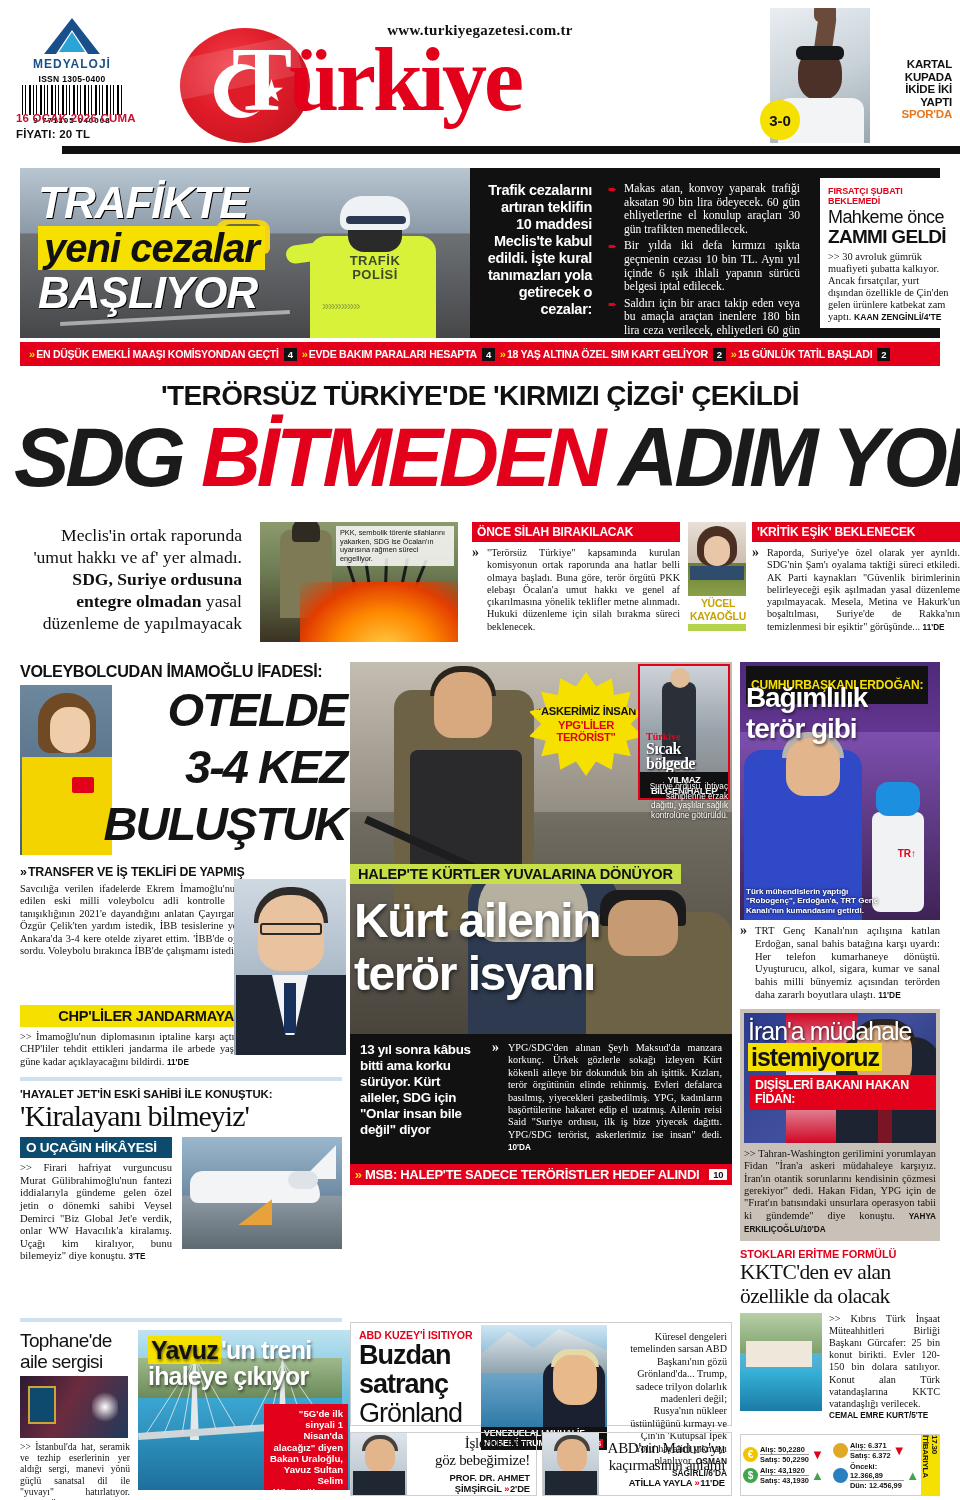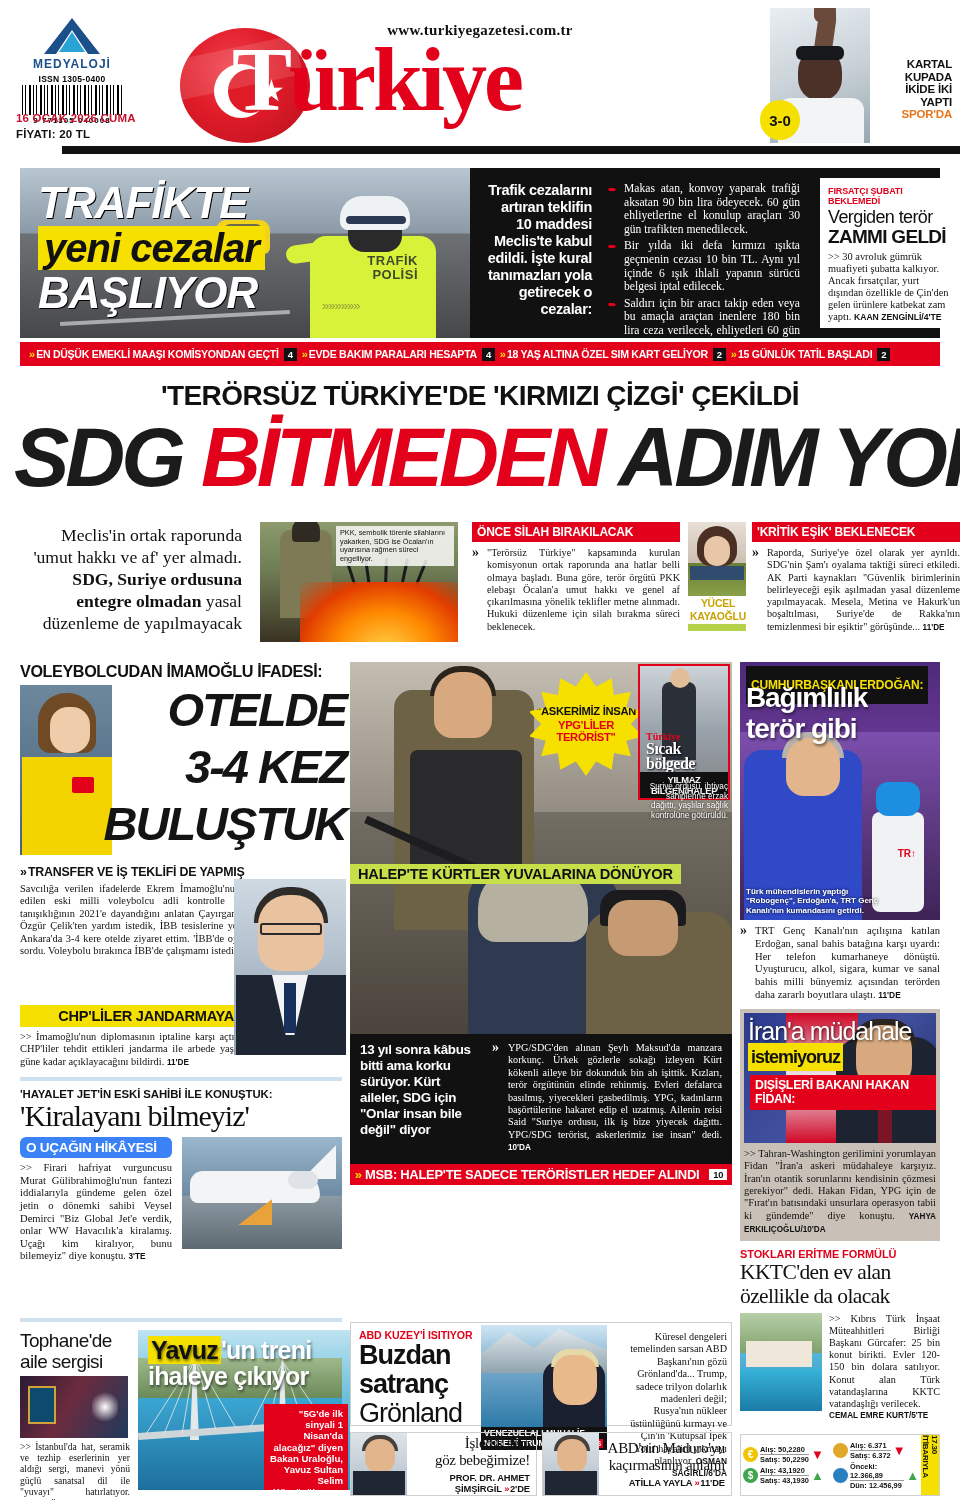--- a/index.html
+++ b/index.html
@@ -390,7 +390,7 @@
     </div>
     <div class="vergi-box">
       <div class="vg-kicker">FIRSATÇI ŞUBATI BEKLEMEDİ</div>
-      <div class="vg-h1">Vergiden terör</div>
+      <div class="vg-h1">Mahkeme önce</div>
       <div class="vg-h2">ZAMMI GELDİ</div>
       <div class="vg-text"><span>&gt;&gt; 30 avroluk gümrük muafiyeti şubatta kalkıyor. Ancak fırsatçılar, yurt dışından özellikle de Çin'den gelen ürünlere katbekat zam yaptı.</span> <span class="vg-by">KAAN ZENGİNLİ/4'TE</span></div>
     </div>

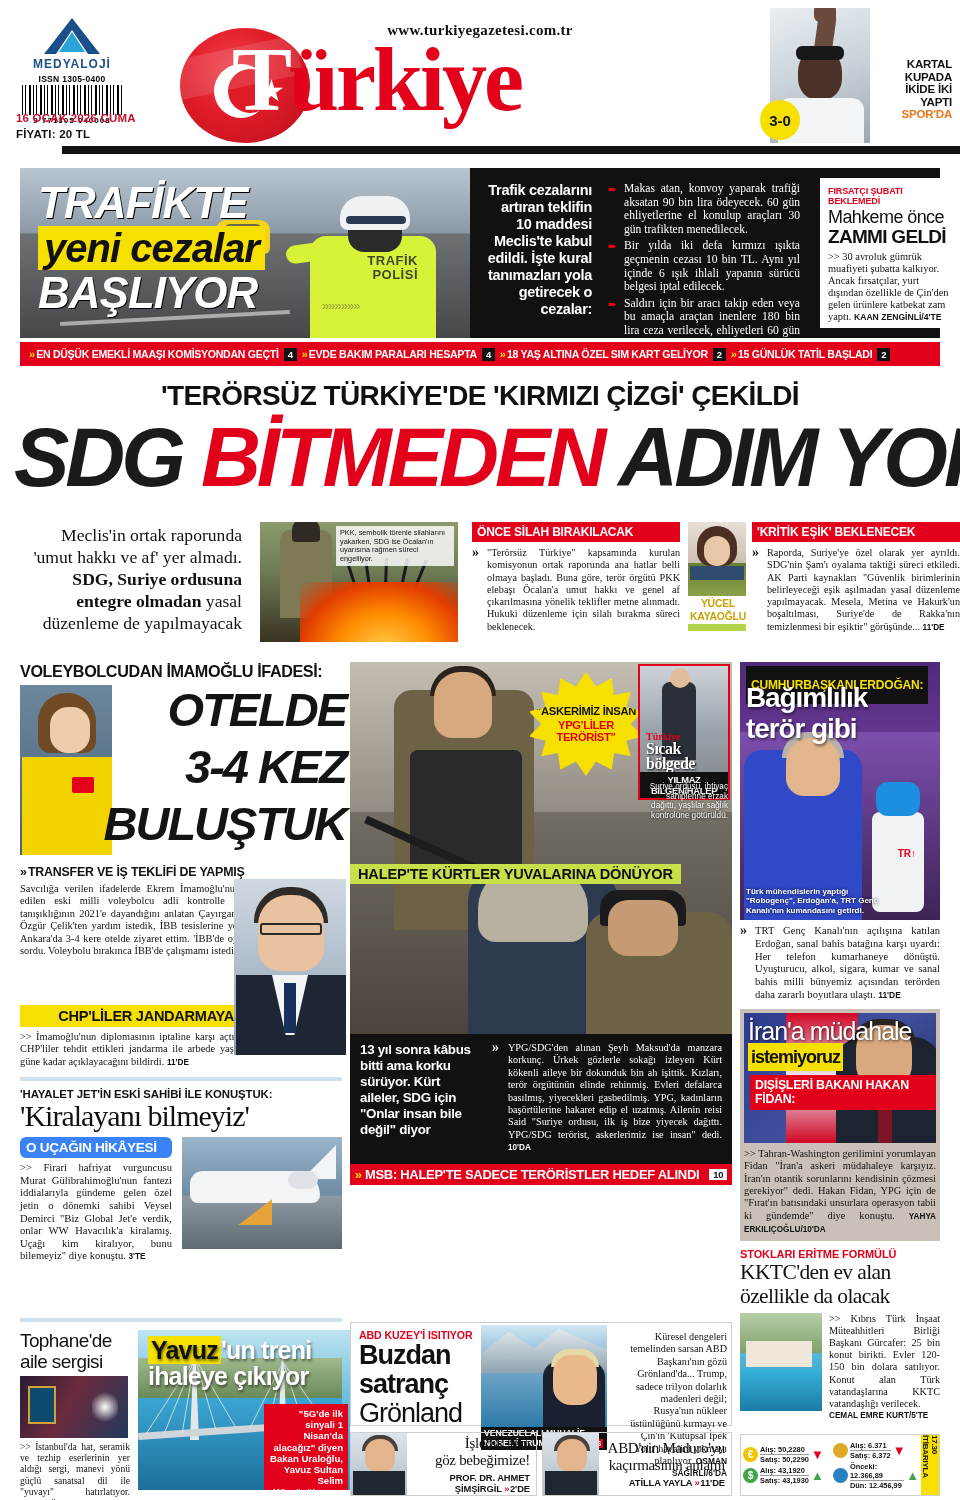--- a/index.html
+++ b/index.html
@@ -62,7 +62,7 @@
   .tp-cop-cap { position:absolute; left:48px; top:4px; width:70px; height:34px; border-radius:22px 22px 8px 8px; background:#eef2f5; }
   .tp-cop-cap:after{content:"";position:absolute;left:6px;top:20px;width:60px;height:8px;background:#2b3a52;border-radius:4px;}
   .tp-cop-head { position:absolute; left:56px; top:26px; width:54px; height:34px; background:#2a2a2a; border-radius:0 0 16px 16px; }
-  .tp-cop-text { position:absolute; left:40px; top:62px; width:86px; text-align:right; font-size:13px; font-weight:bold; color:#3f4a2c; line-height:14px; letter-spacing:.5px; }
+  .tp-cop-text { position:absolute; left:40px; top:62px; width:86px; text-align:center; font-size:13px; font-weight:bold; color:#3f4a2c; line-height:14px; letter-spacing:.5px; }
   .tp-cop-chev { position:absolute; left:30px; top:106px; width:100px; height:14px; color:#8fa23c; font-size:13px; letter-spacing:-1px; overflow:hidden; }
   .tp-arm { position:absolute; left:-6px; top:52px; width:40px; height:18px; background:#d8f23a; border-radius:9px; transform:rotate(-8deg); }
 

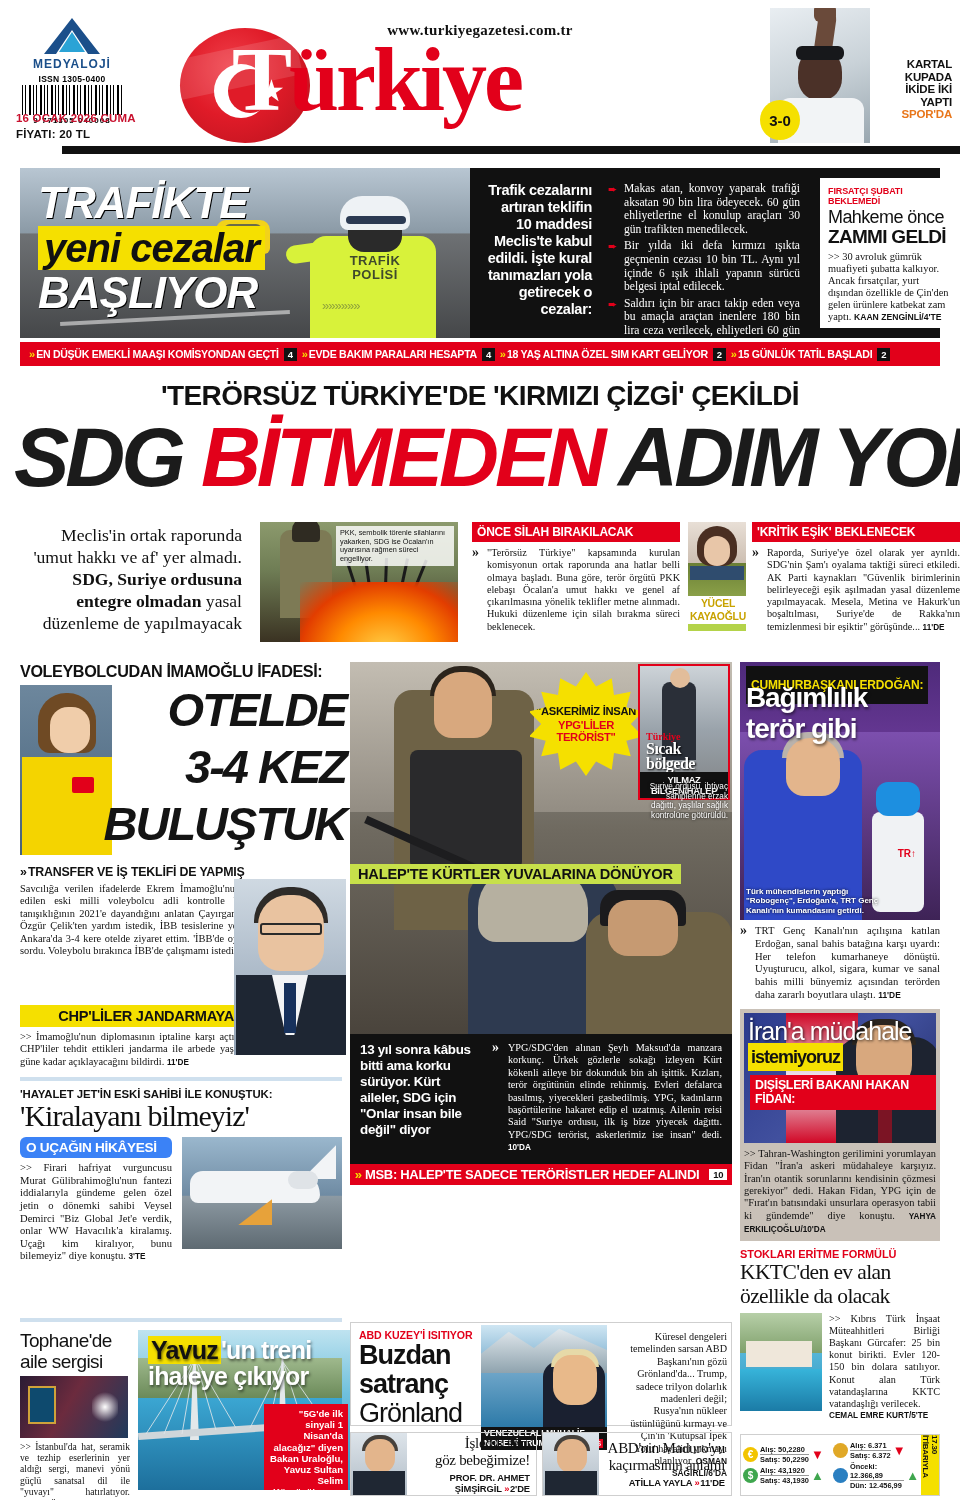--- a/index.html
+++ b/index.html
@@ -539,6 +539,10 @@
       <div class="hb-cap">Suriye ordusu, ihtiyaç sahiplerine erzak dağıttı, yaşlılar sağlık kontrolüne götürüldü.</div>
 
       <div class="halep-band">HALEP'TE KÜRTLER YUVALARINA DÖNÜYOR</div>
+      <div class="halep-title">
+        <div>Kürt ailenin</div>
+        <div>terör isyanı</div>
+      </div>
     </div>
 
     <div class="c-darkbox">

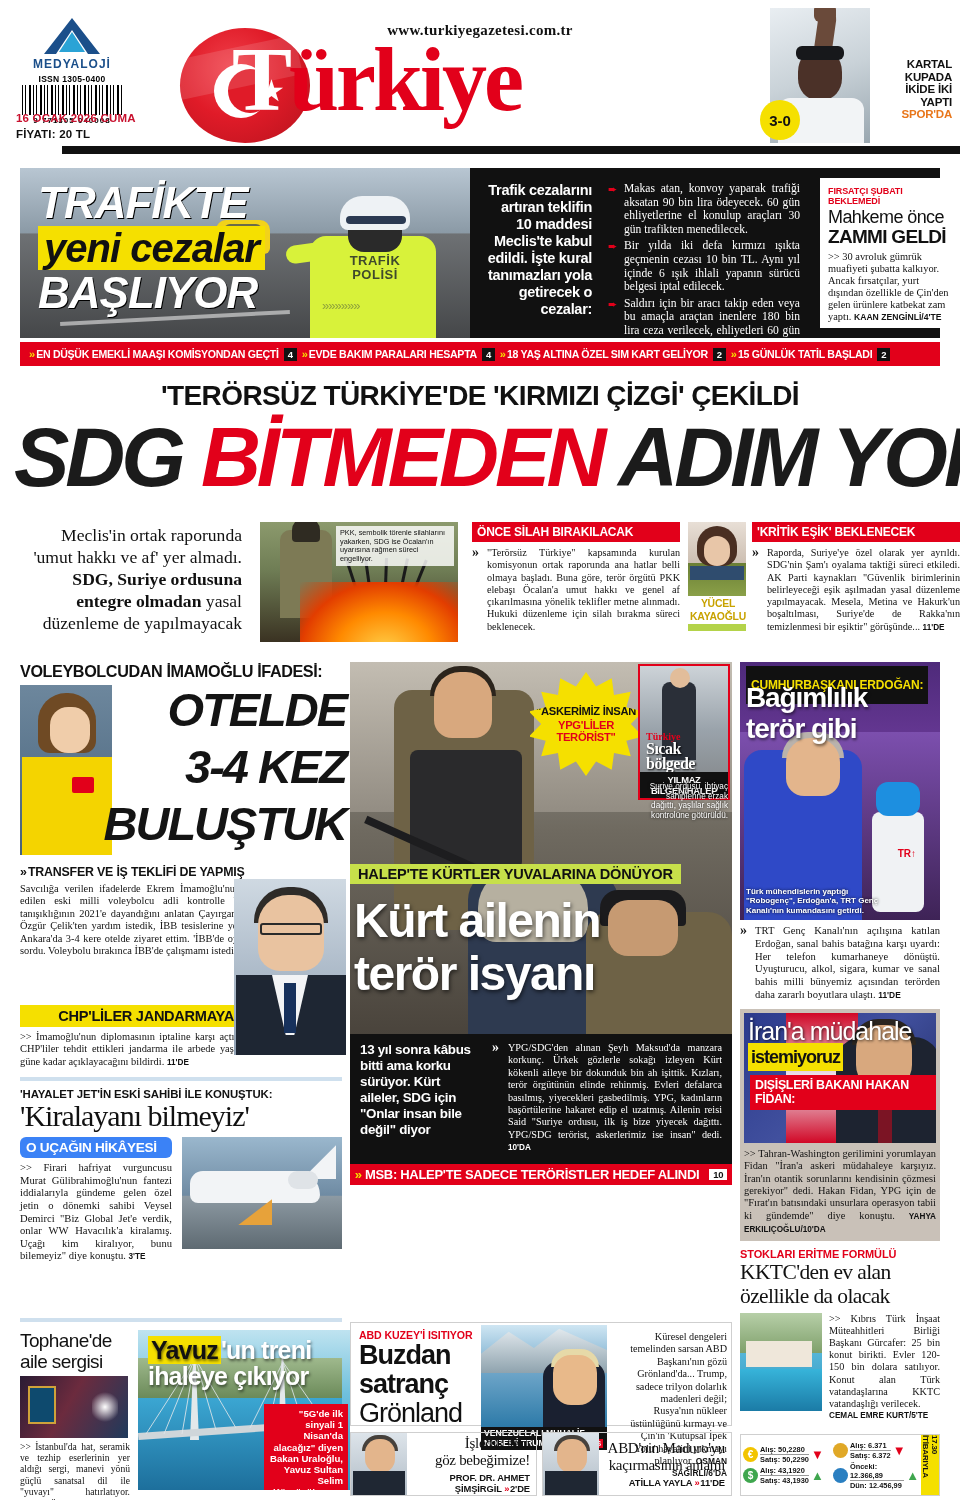--- a/index.html
+++ b/index.html
@@ -230,7 +230,7 @@
   .ip-hair{position:absolute;right:20px;top:6px;width:64px;height:26px;border-radius:28px 28px 0 0;background:#2a2520;}
   .ip-tie{position:absolute;right:44px;top:92px;width:14px;height:38px;background:#7b1424;}
   .iran-t1 { position:absolute; left:4px; top:4px; font-size:25px; line-height:28px; font-weight:normal; color:#fff; letter-spacing:-1px; text-shadow:1px 1px 3px rgba(0,0,0,.7); }
-  .iran-t2 { position:absolute; left:4px; top:30px; background:#f5e000; color:#111; font-size:18px; line-height:28px; font-weight:bold; letter-spacing:-1px; padding:0 3px; }
+  .iran-t2 { position:absolute; left:4px; top:30px; background:#f5e000; color:#111; font-size:25px; line-height:28px; font-weight:bold; letter-spacing:-1px; padding:0 3px; }
   .iran-who { position:absolute; left:6px; top:62px; background:#e2001a; color:#fff; font-size:12.4px; font-weight:bold; line-height:14.5px; padding:3px 5px; letter-spacing:-.3px; }
   .iran-body { position:relative; margin-top:5px; font-family:"Liberation Serif", serif; font-size:10.4px; line-height:12.4px; text-align:justify; color:#111; }
   .iran-by { font-family:"Liberation Sans",sans-serif; font-size:8.2px; font-weight:bold; }

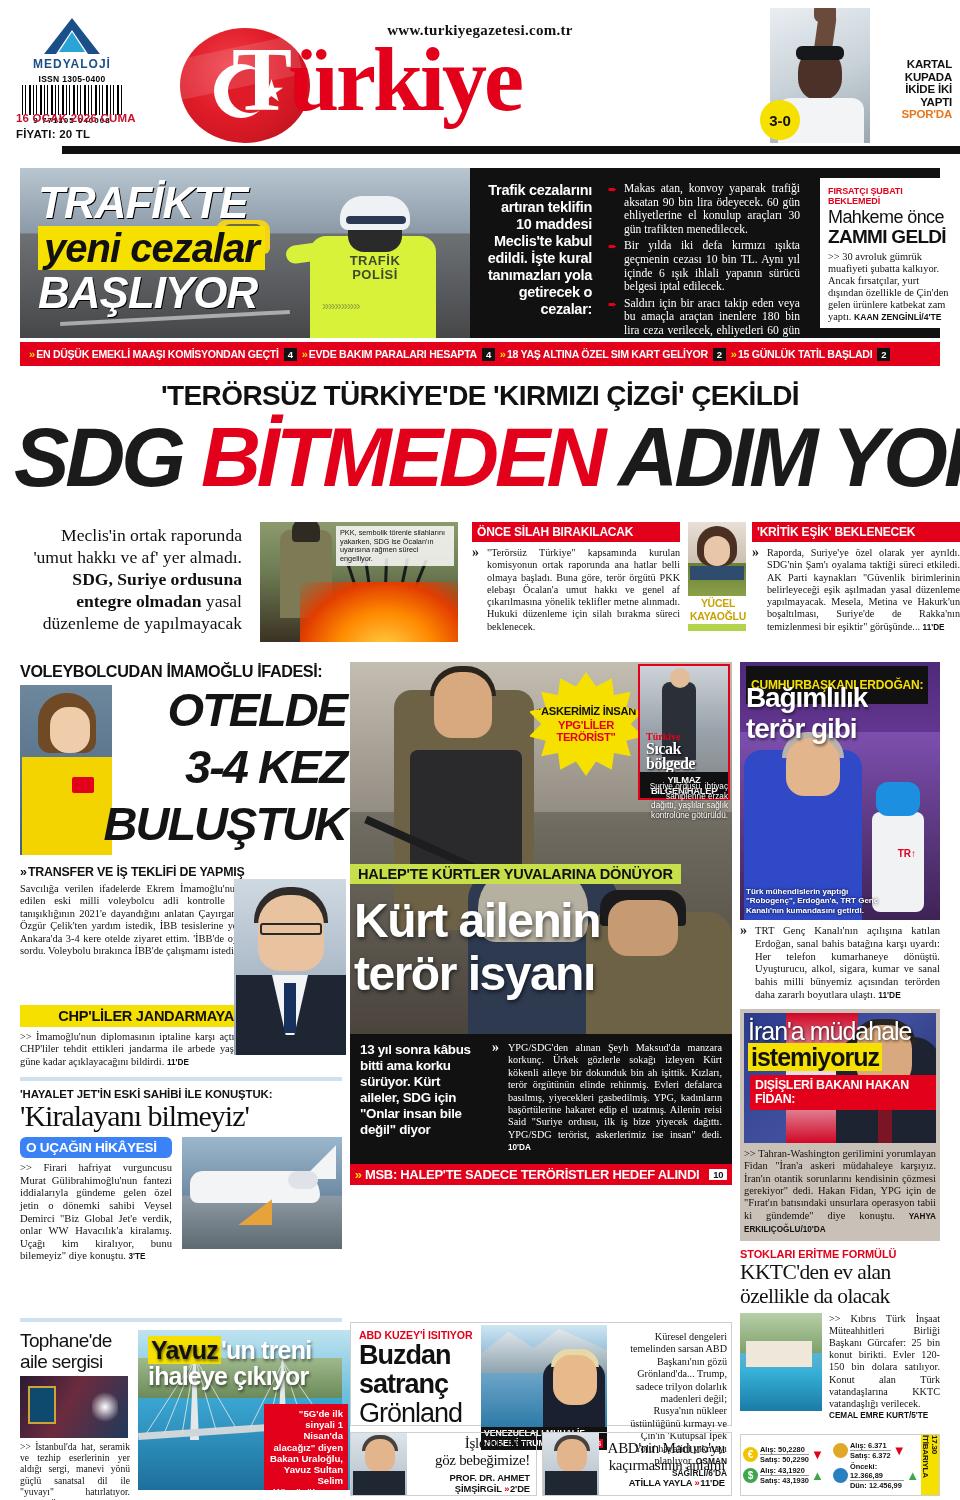--- a/index.html
+++ b/index.html
@@ -157,7 +157,7 @@
   .jet-title { font-family:"Liberation Serif", serif; font-size:30px; line-height:34px; color:#111; letter-spacing:-1px; margin-top:-1px; }
   .jet-row { position:relative; margin-top:4px; }
   .jet-left { width:152px; }
-  .jet-band { background:#3b82f6; color:#fff; font-size:13.6px; font-weight:bold; padding:3px 6px; letter-spacing:-.3px;border-radius:6px; }
+  .jet-band { background:#0c4a6e; color:#fff; font-size:13.6px; font-weight:bold; padding:3px 6px; letter-spacing:-.3px; }
   .jet-body { margin-top:4px; font-family:"Liberation Serif", serif; font-size:10.6px; line-height:12.6px; text-align:justify; color:#111; }
   .jet-photo { position:absolute; right:0; top:0; width:160px; height:112px; overflow:hidden; background:linear-gradient(180deg,#9ab7cd 0%,#6f8ba3 52%,#8d9aa3 53%,#5e6a72 100%); }
   .jp-fuse{position:absolute;left:8px;top:34px;width:130px;height:32px;border-radius:16px 30px 10px 10px;background:#f2f4f6;}

